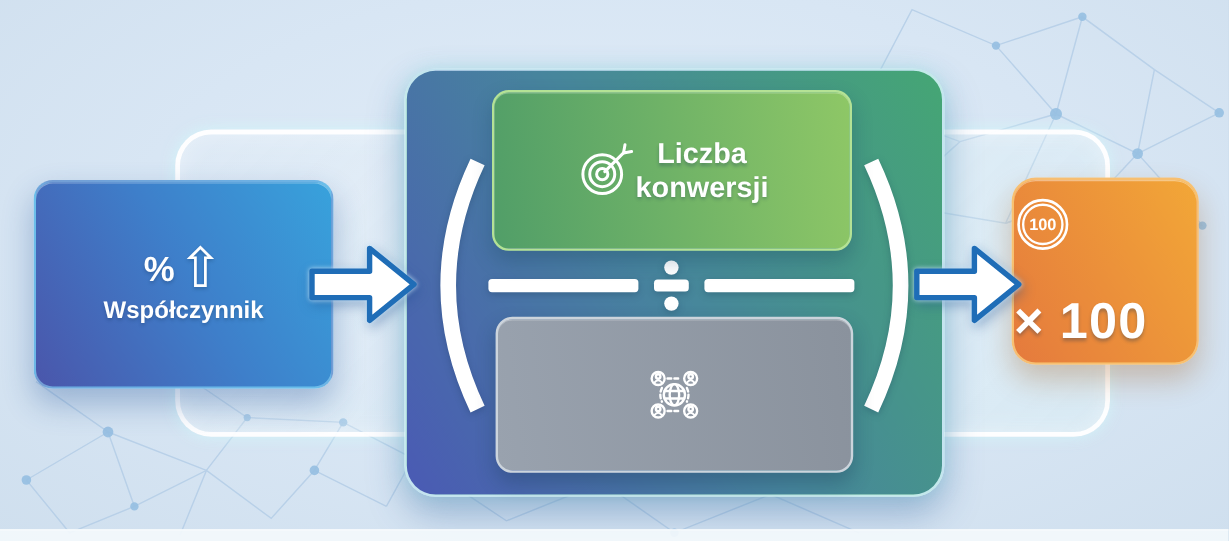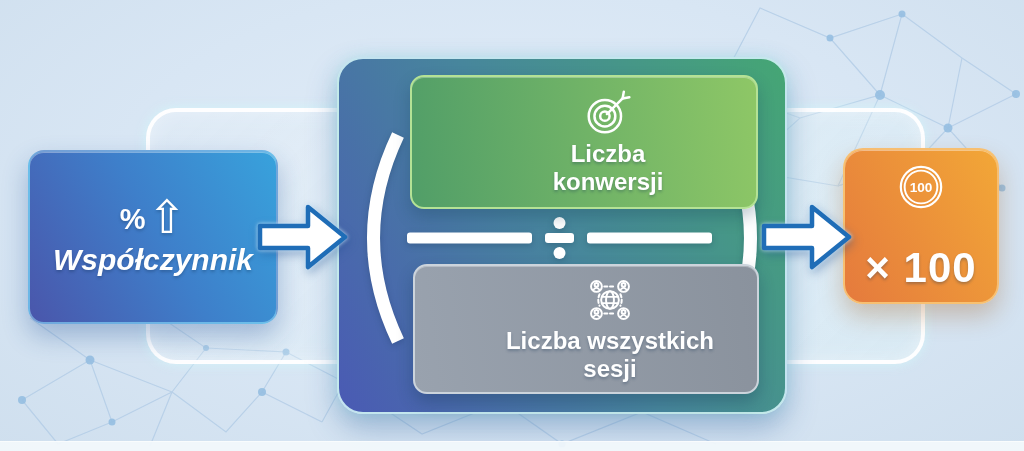--- a/index.html
+++ b/index.html
@@ -48,8 +48,8 @@
   .panel-overlay{position:absolute;inset:0;width:100%;height:100%;
     filter:drop-shadow(0 2px 3px rgba(10,40,70,0.25));}
   .inner-box{
-    position:absolute;display:flex;flex-direction:column;align-items:center;justify-content:center;
-    color:#fff;border-radius:14px;text-align:center;padding-left:48px;
+    position:absolute;display:flex;flex-direction:row;align-items:center;justify-content:center;
+    color:#fff;border-radius:14px;text-align:center;
   }
   .num-box{
     left:71px;top:16px;width:296px;height:130px;

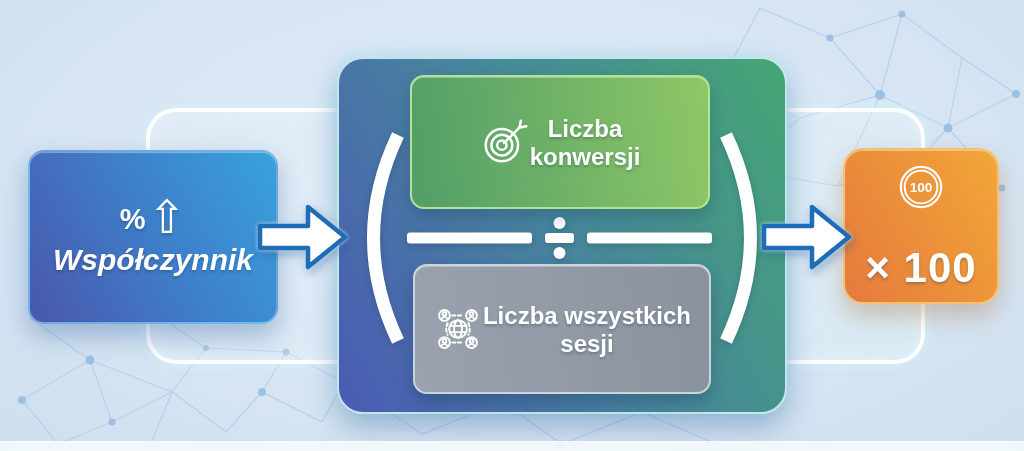--- a/index.html
+++ b/index.html
@@ -72,7 +72,7 @@
     background:linear-gradient(60deg, var(--c-mult-a,#e57a3d) 0%, var(--c-mult-b,#f2a737) 100%);
     border:2px solid rgba(248,196,120,0.9);
     box-shadow:0 12px 24px rgba(160,85,20,0.3), inset 0 1px 0 rgba(255,255,255,0.4);
-    display:flex;flex-direction:column;align-items:center;justify-content:center;gap:4px;color:#fff;
+    display:flex;flex-direction:column;justify-content:center;gap:4px;color:#fff;
   }
   .mult-label{font-weight:bold;font-size:42px;letter-spacing:1px;line-height:1;margin-top:32px;}
   .bottom-strip{

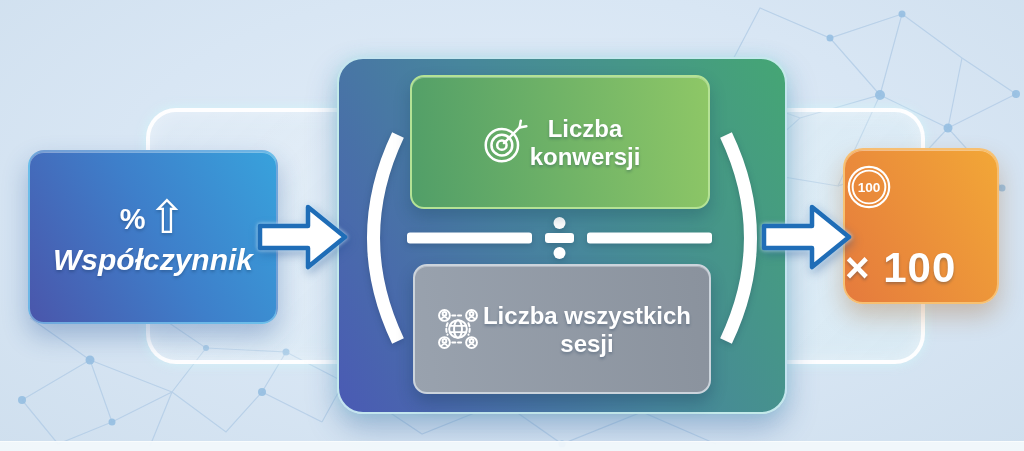--- a/index.html
+++ b/index.html
@@ -31,7 +31,7 @@
   .pct-icon{display:flex;align-items:flex-end;color:#fff;line-height:1;margin-top:-4px;}
   .pct-icon .pct{font-size:29px;font-weight:600;transform:translateY(-4px);}
   .pct-icon .arr{font-size:46px;margin-left:2px;transform:translateY(2px);}
-  .left-label{color:#fff;font-weight:bold;font-size:30px;line-height:1.18;text-align:center;font-style:italic;}
+  .left-label{color:#fff;font-weight:bold;font-size:20px;line-height:1.18;text-align:center;}
   
   .flow-arrow{position:absolute;z-index:6;width:92px;height:72px;
     filter:drop-shadow(0 0 2px rgba(200,230,250,0.95)) drop-shadow(2px 4px 5px rgba(25,75,140,0.35));}

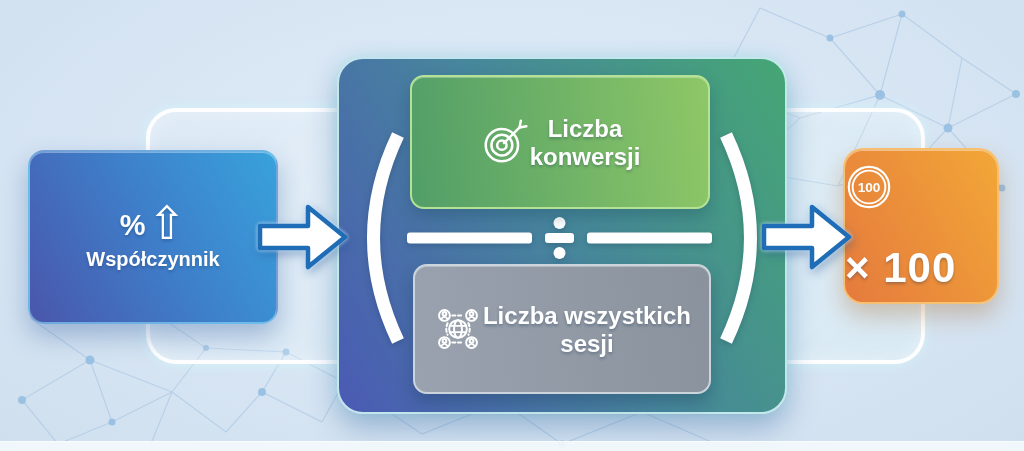--- a/index.html
+++ b/index.html
@@ -187,10 +187,6 @@
             <path d="M34 40.2 Q 37 36.6 40 40.2" stroke-width="1.6"></path>
         </g>
       </svg>
-      <div class="inner-label shadow-text">
-        <div>Liczba wszystkich</div>
-        <div>sesji</div>
-      </div>
     </div>
   </div>
 

